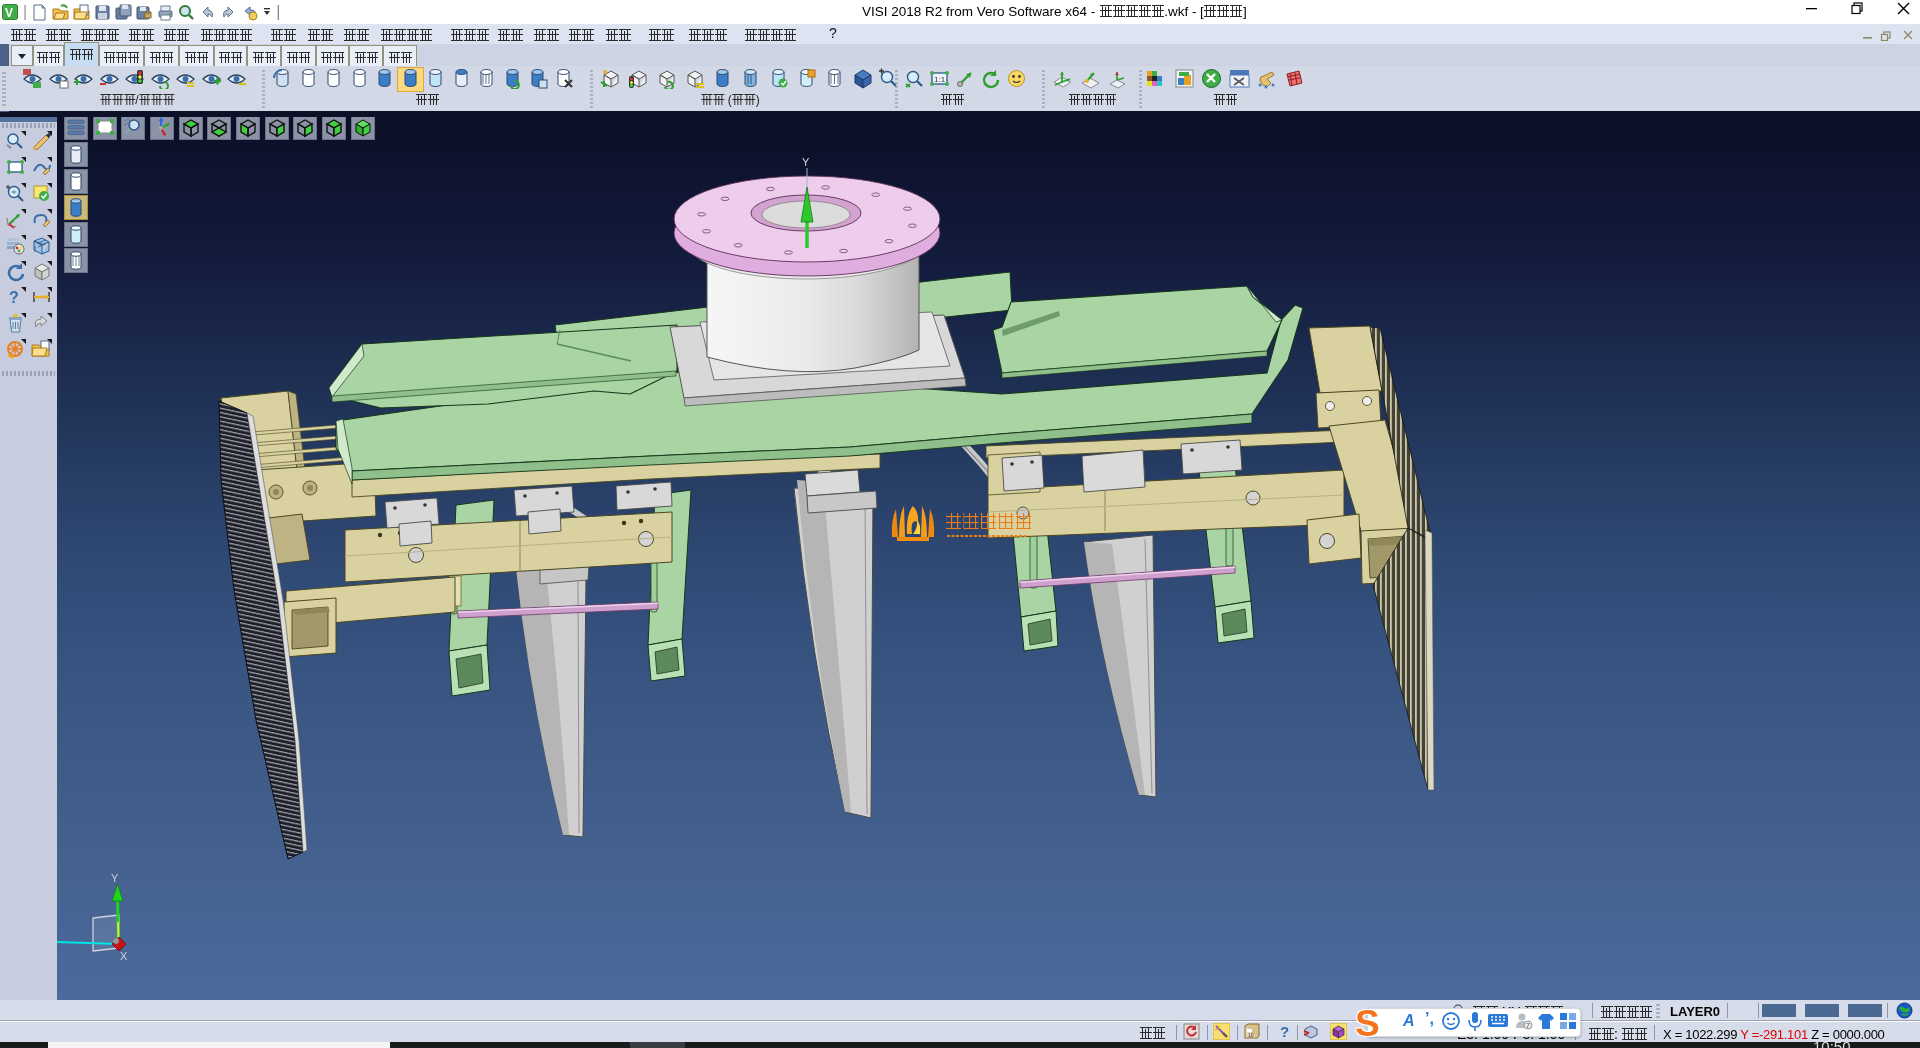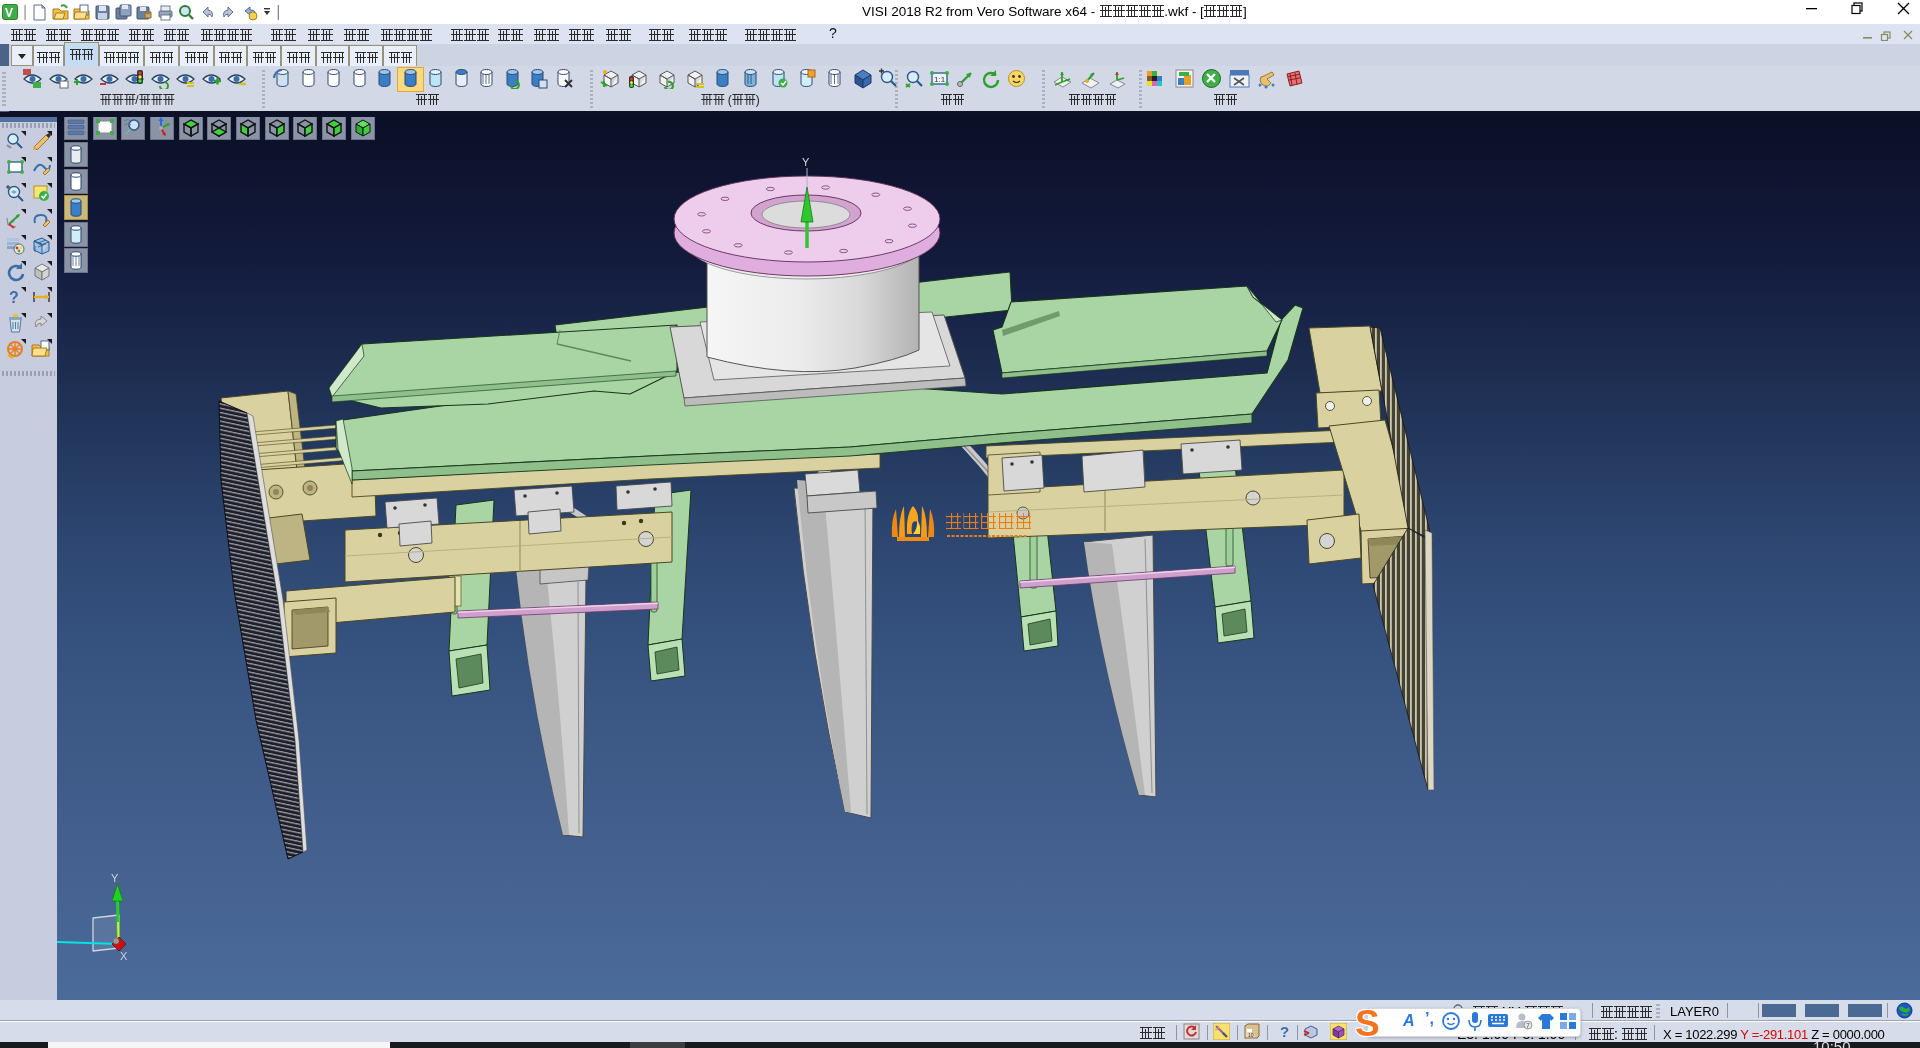--- a/index.html
+++ b/index.html
@@ -757,7 +757,7 @@
     <div class="vsep" style="left:1592px"></div>
     <div class="abs" style="left:1600px;top:4px"><span class="cj "></span><span class="cj "></span><span class="cj "></span><span class="cj "></span></div>
     <div class="abs" style="left:1656px;top:3px;width:4px;height:15px;background:repeating-linear-gradient(0deg,#aab0bf 0 2px, transparent 2px 4px)"></div>
-    <div class="abs" style="left:1670px;top:4px;font-weight:normal;font-size:13px">LAYER0</div>
+    <div class="abs" style="left:1670px;top:4px;font-weight:bold;font-size:13px">LAYER0</div>
     <div class="vsep" style="left:1727px"></div>
     <div class="vsep" style="left:1758px"></div>
     <div class="abs" style="left:1762px;top:4px;width:34px;height:13px;background:#4a6a94"></div>

